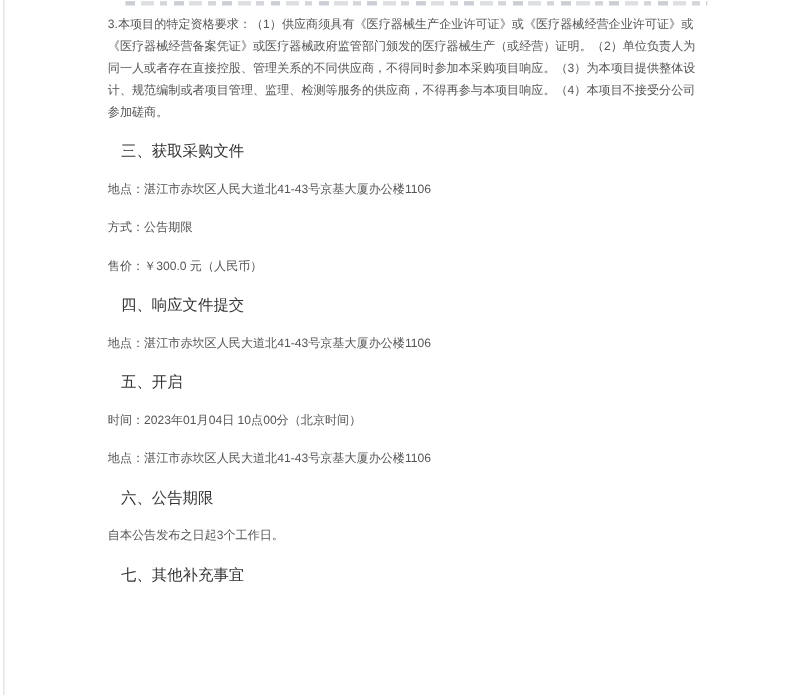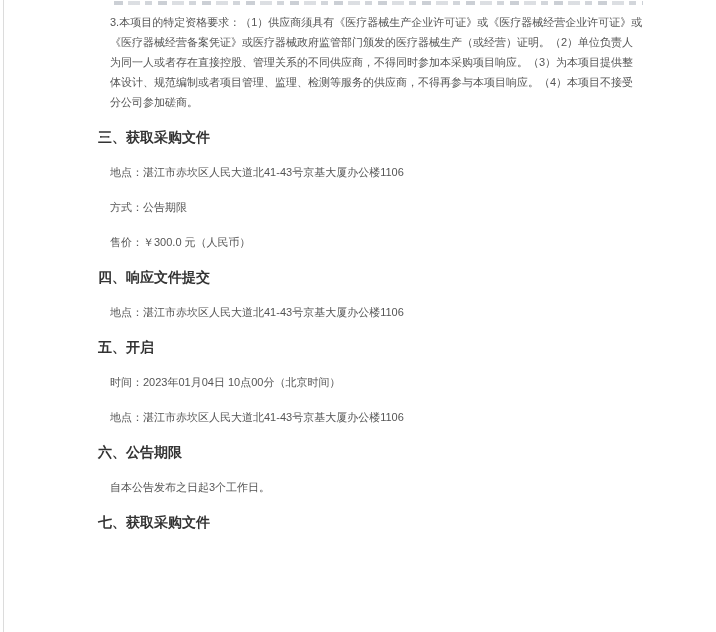--- a/index.html
+++ b/index.html
@@ -43,7 +43,7 @@
     );
   }
   p.body-text {
-    margin: 0 0 15px 12px;
+    margin: 0 0 15px 0;
     font-size: 11px;
     line-height: 20px;
     color: #555555;

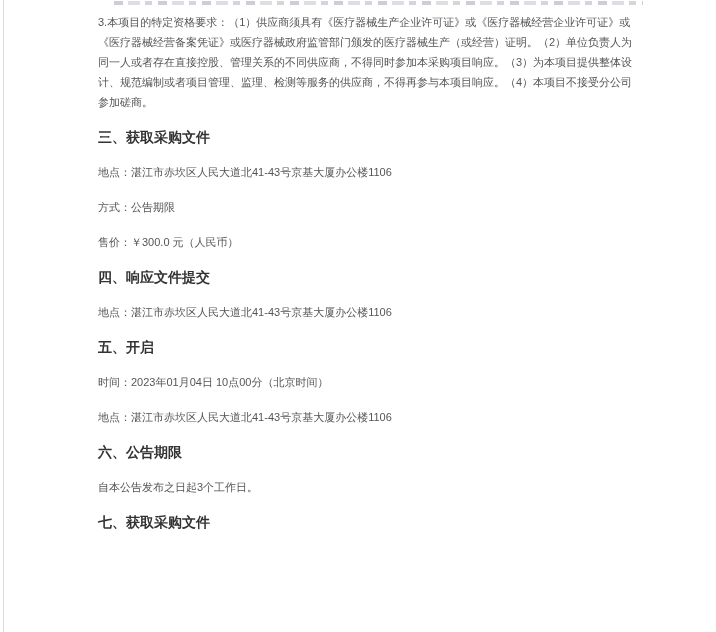--- a/index.html
+++ b/index.html
@@ -50,11 +50,11 @@
     word-break: break-all;
   }
   h3.section-heading {
-    margin: 0 0 15px 0;
+    margin: 0 0 15px 12px;
     font-size: 14px;
     line-height: 20px;
     color: #333333;
-    font-weight: 700;
+    font-weight: 400;
   }
 </style>
 </head>

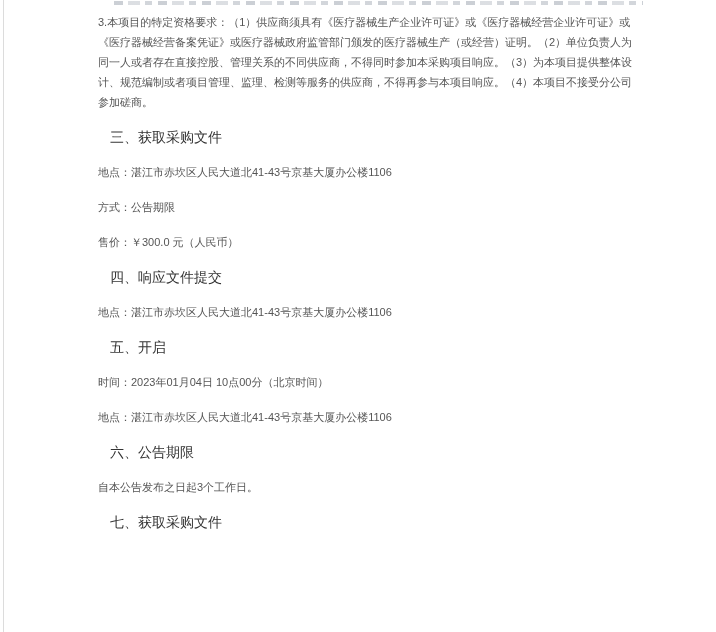--- a/index.html
+++ b/index.html
@@ -83,7 +83,7 @@
   <h3 class="section-heading">六、公告期限</h3>
   <p class="body-text">自本公告发布之日起3个工作日。</p>
 
-  <h3 class="section-heading">七、获取采购文件</h3>
+  <h3 class="section-heading">七、其他补充事宜</h3>
 
 </div>
 

